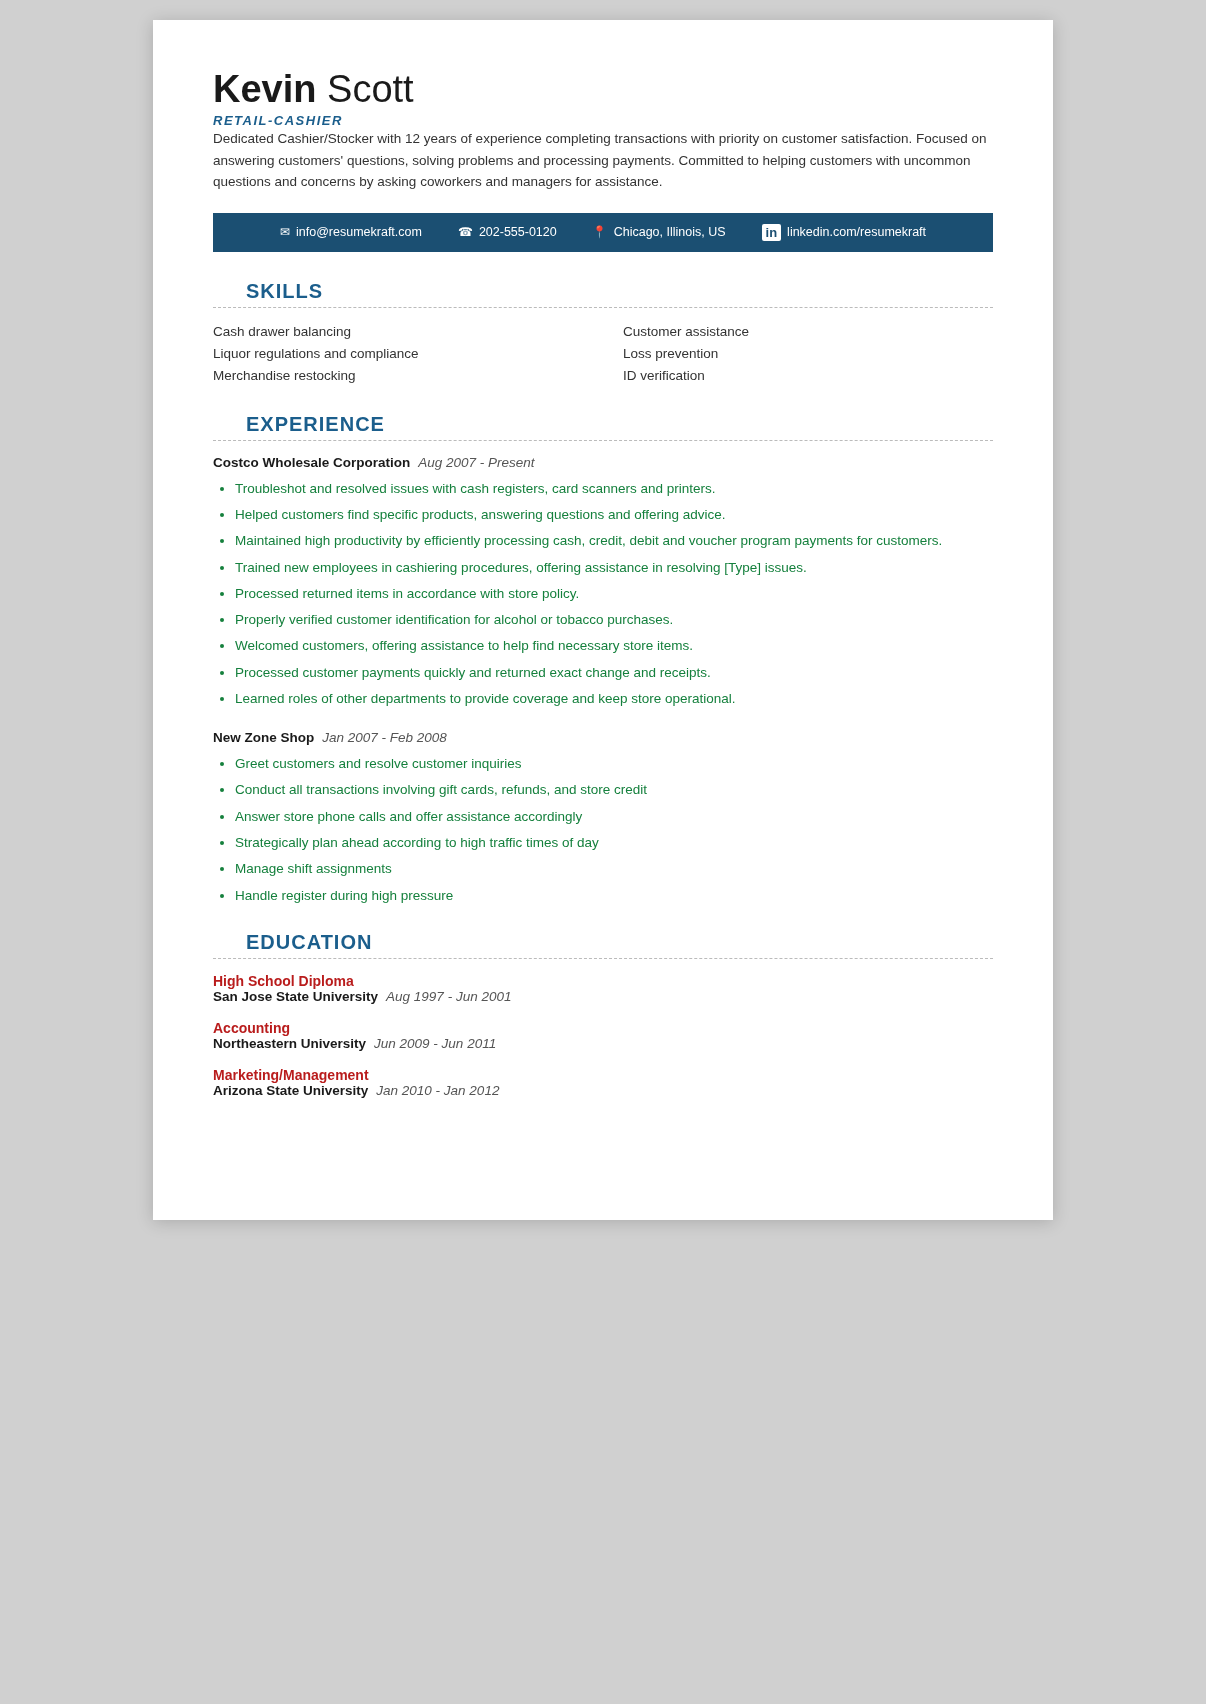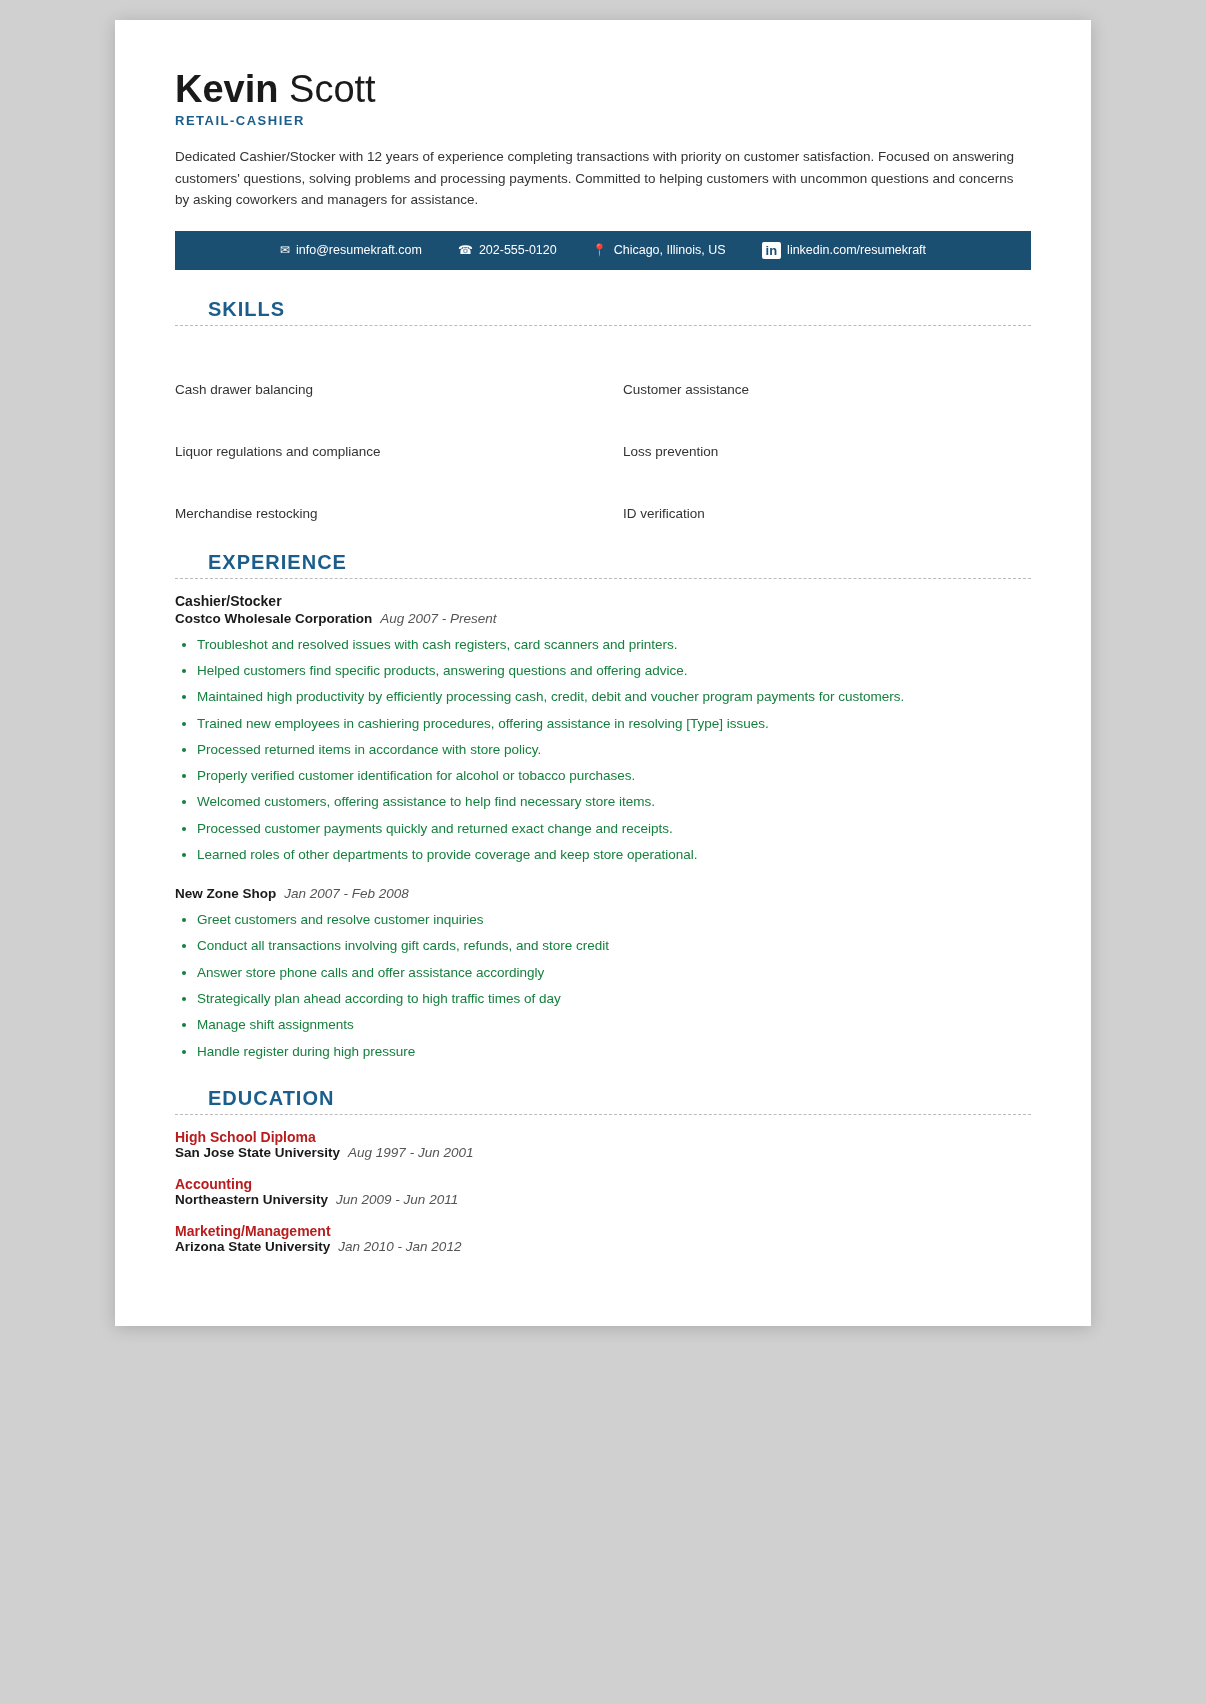--- a/index.html
+++ b/index.html
@@ -14,7 +14,7 @@
     }
     .resume-page {
       background: #ffffff;
-      width: 976px;
+      width: 900px;
       min-height: 1200px;
       padding: 48px 60px;
       box-shadow: 0 2px 16px rgba(0,0,0,0.18);

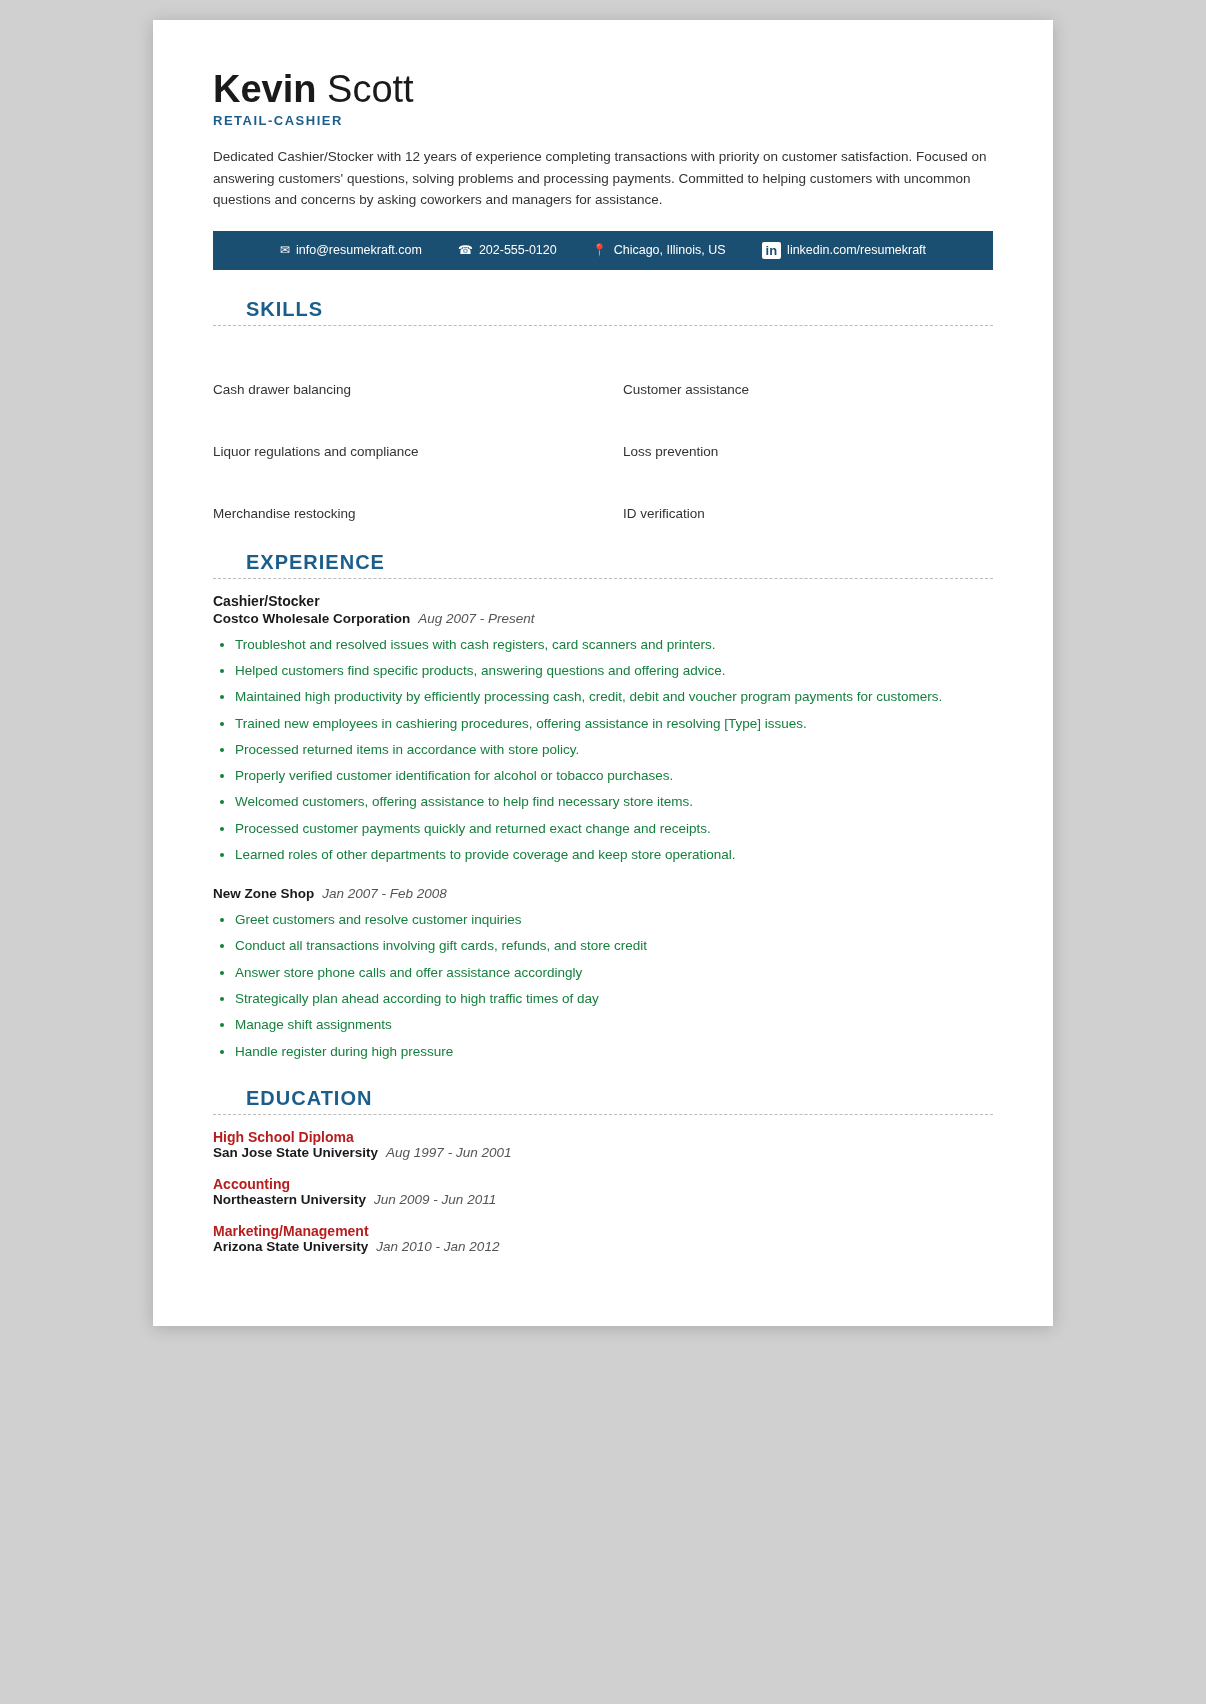--- a/index.html
+++ b/index.html
@@ -33,8 +33,8 @@
       font-weight: 700;
       color: #1b5e8c;
       letter-spacing: 1.5px;
-      margin-bottom: 18px;
       text-transform: uppercase;
+      font-style: italic;
     }
     .summary {
       font-size: 13.5px;

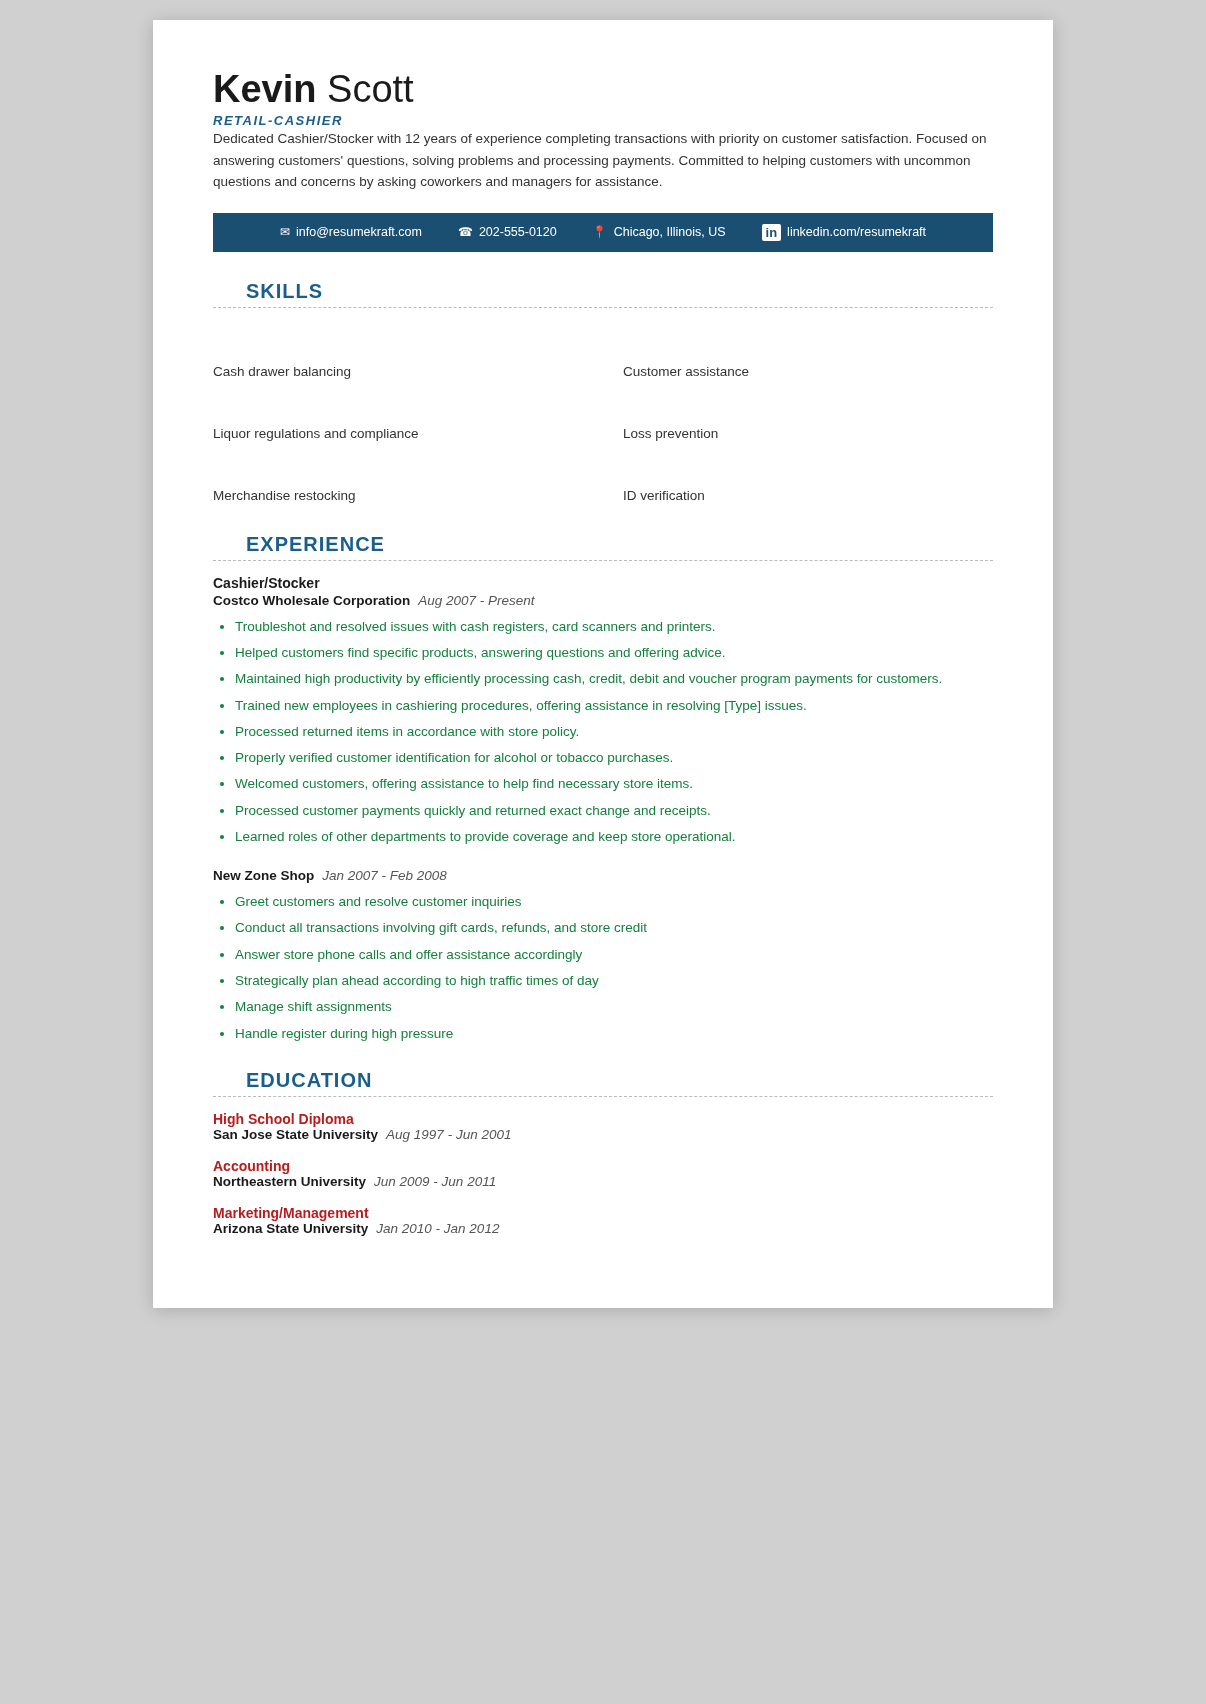--- a/index.html
+++ b/index.html
@@ -85,7 +85,6 @@
     }
     .skill-item {
       padding: 2px 0;
-      margin-top: 40px;
     }
     .section {
       margin-bottom: 24px;

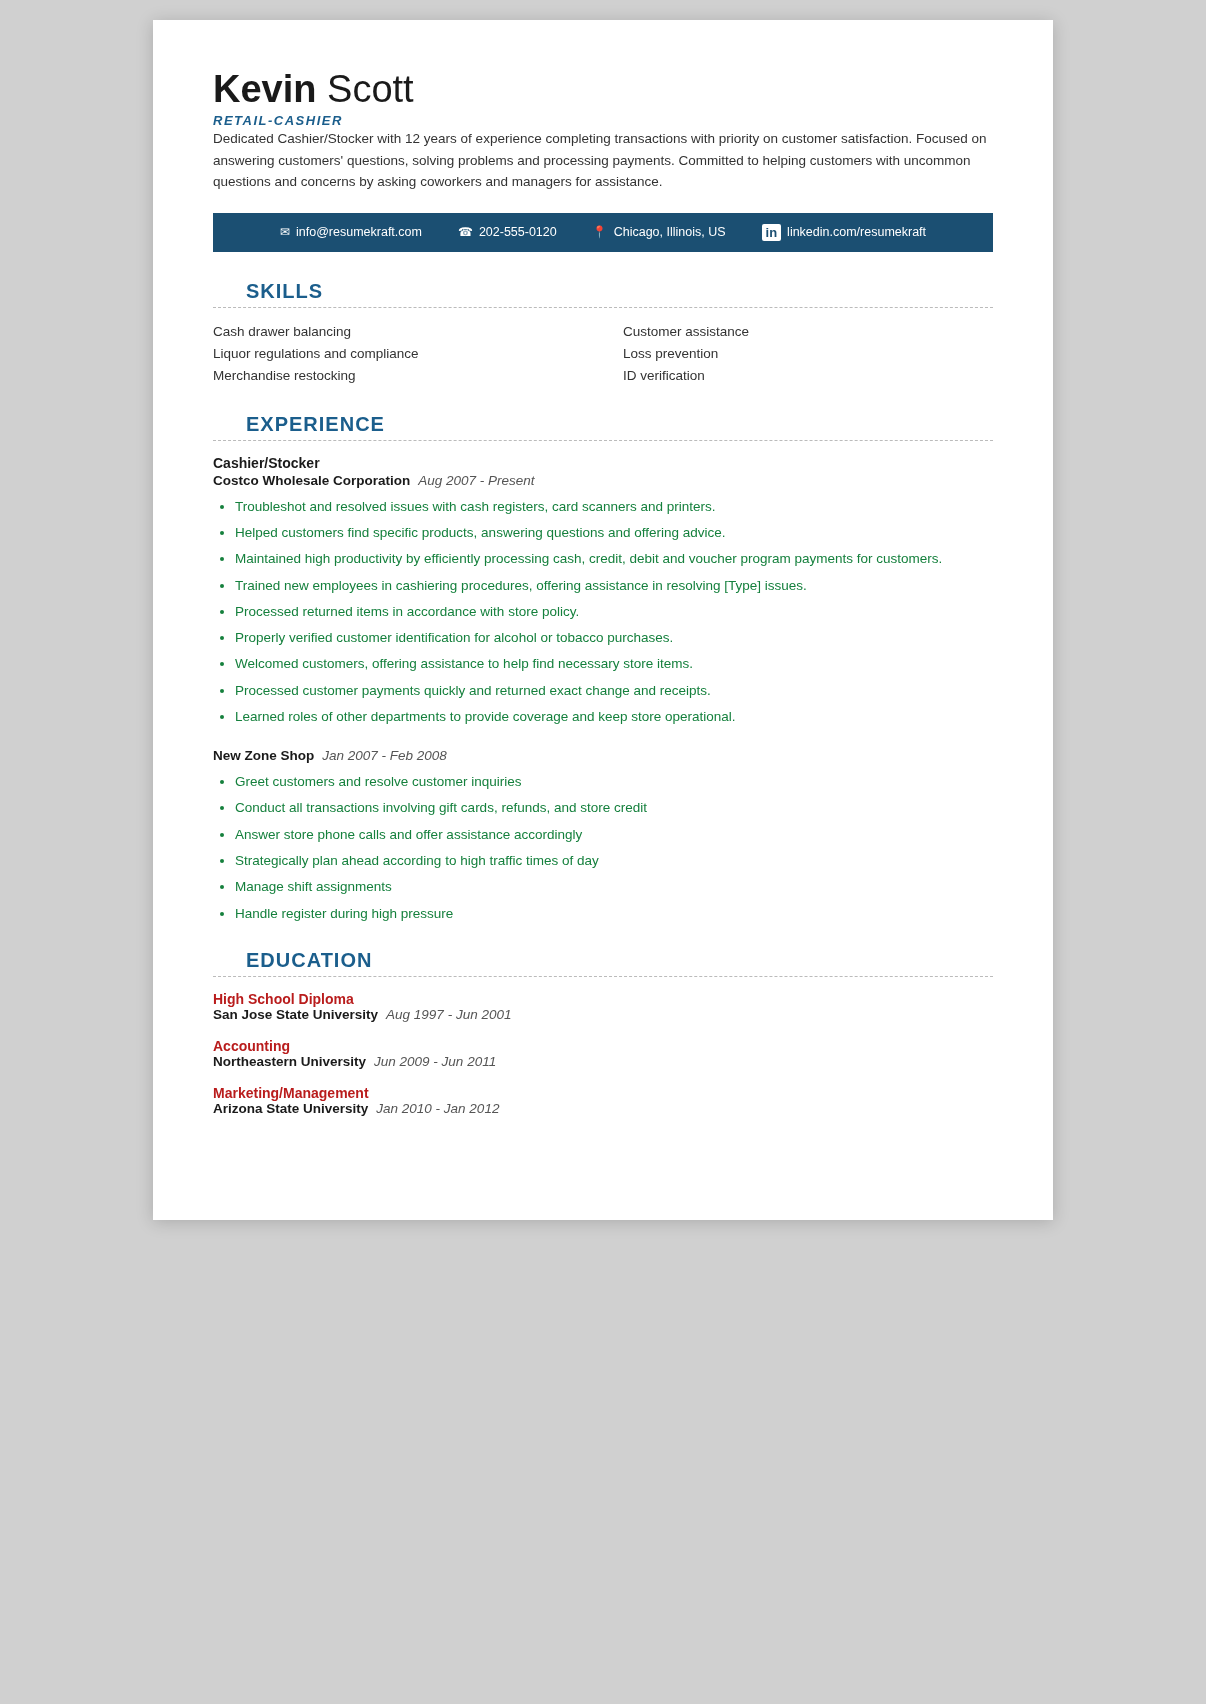--- a/index.html
+++ b/index.html
@@ -196,7 +196,6 @@
     <hr class="section-divider">
 
   <div class="experience-block">
-        <div class="job-title">Cashier/Stocker</div>
         <div class="employer-line"><span class="employer-name">Costco Wholesale Corporation</span><span class="employer-dates">Aug 2007 - Present</span></div>
         <ul class="bullet-list">
           <li>Troubleshot and resolved issues with cash registers, card scanners and printers.</li>

